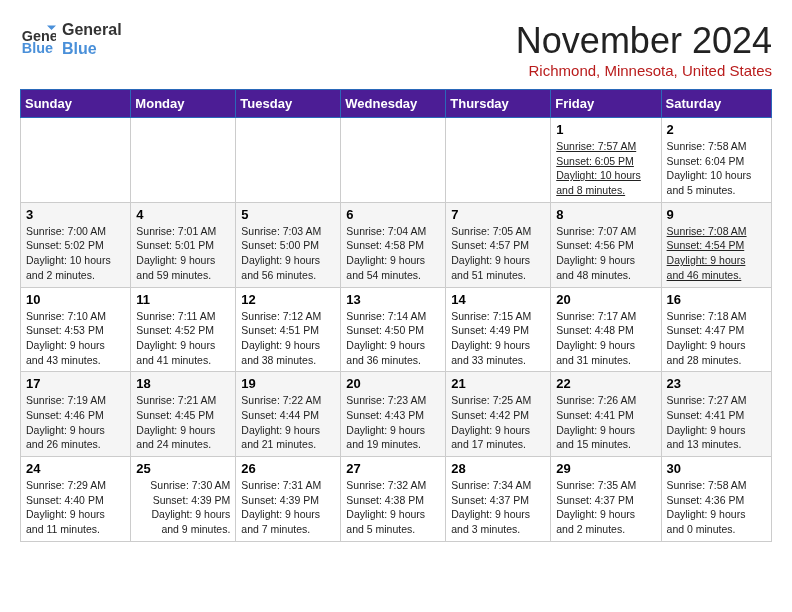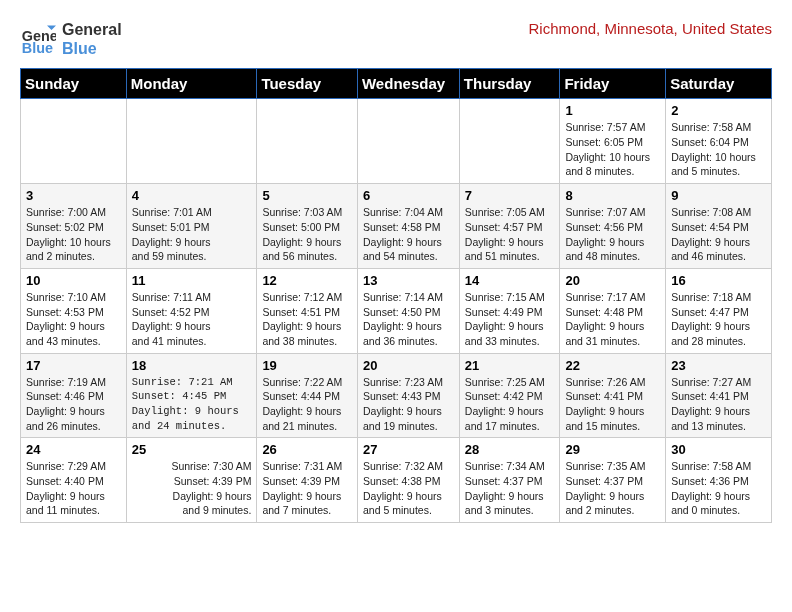--- a/index.html
+++ b/index.html
@@ -92,6 +92,7 @@
     </div>
   </div>
   <div class="title-section">
+    <div class="month-title">November 2024</div>
     <div class="location-title">Richmond, Minnesota, United States</div>
   </div>
 </div>

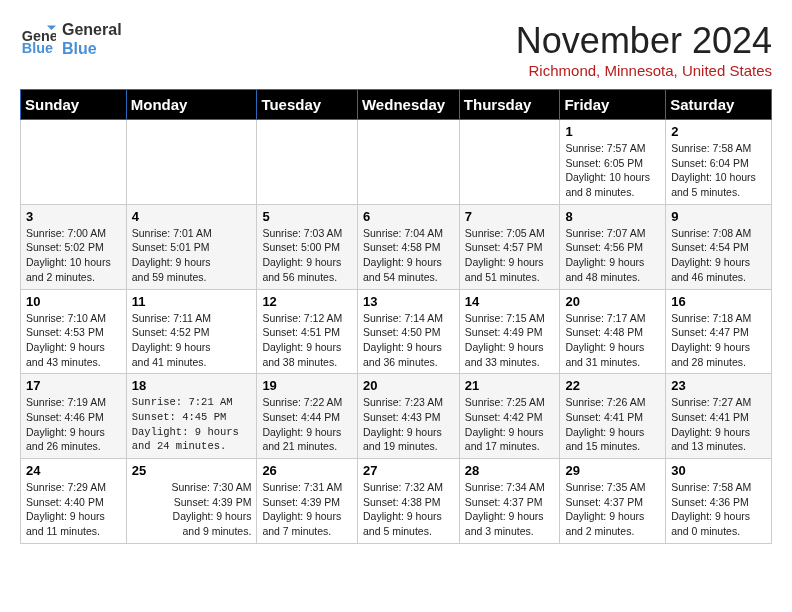--- a/index.html
+++ b/index.html
@@ -43,11 +43,11 @@
       font-size: 11px;
     }
     thead tr th {
-      background: #000000;
+      background: #4c1d95;
       color: #fff;
       padding: 6px 4px;
       text-align: left;
-      font-size: 15px;
+      font-size: 13px;
       font-weight: bold;
       border: 1px solid #2a68b9;
     }

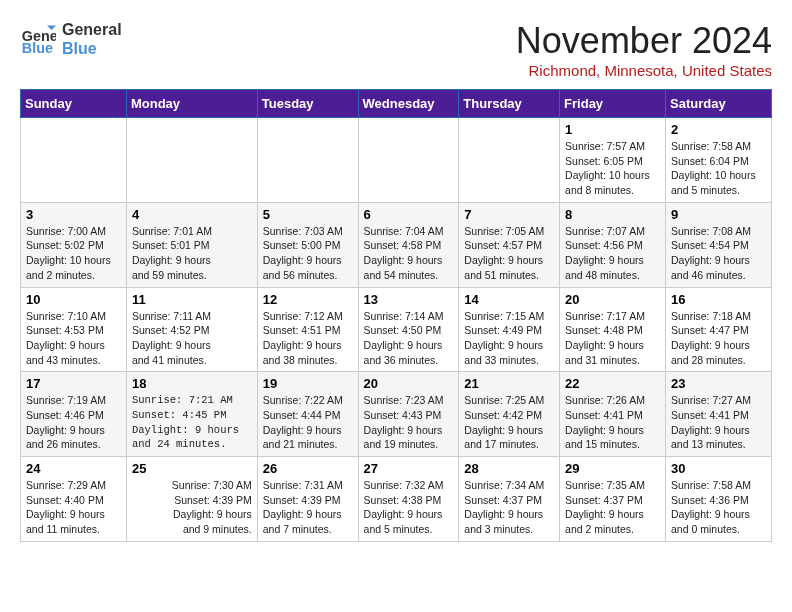--- a/index.html
+++ b/index.html
@@ -118,7 +118,7 @@
         <td class="empty-cell"></td>
         <td>
           <span class="day-number">1</span>
-          <div class="day-info" style="white-space: pre-line;">Sunrise: 7:57 AM
+          <div class="day-info" style="white-space: pre-line; text-decoration: underline;">Sunrise: 7:57 AM
 Sunset: 6:05 PM
 Daylight: 10 hours
 and 8 minutes.</div>

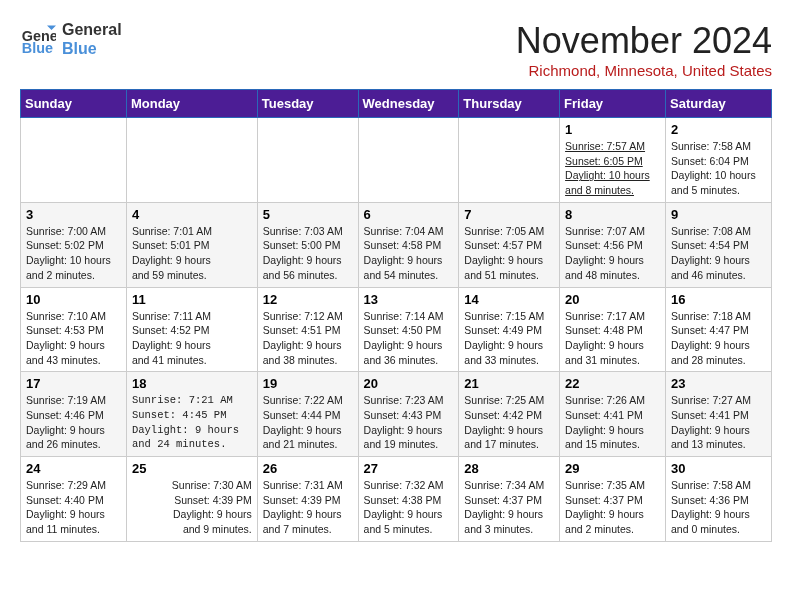--- a/index.html
+++ b/index.html
@@ -176,7 +176,7 @@
         </td>
         <td>
           <span class="day-number">9</span>
-          <div class="day-info" style="white-space: pre-line;">Sunrise: 7:08 AM
+          <div class="day-info" style="white-space: pre-line; text-decoration: underline;">Sunrise: 7:08 AM
 Sunset: 4:54 PM
 Daylight: 9 hours
 and 46 minutes.</div>

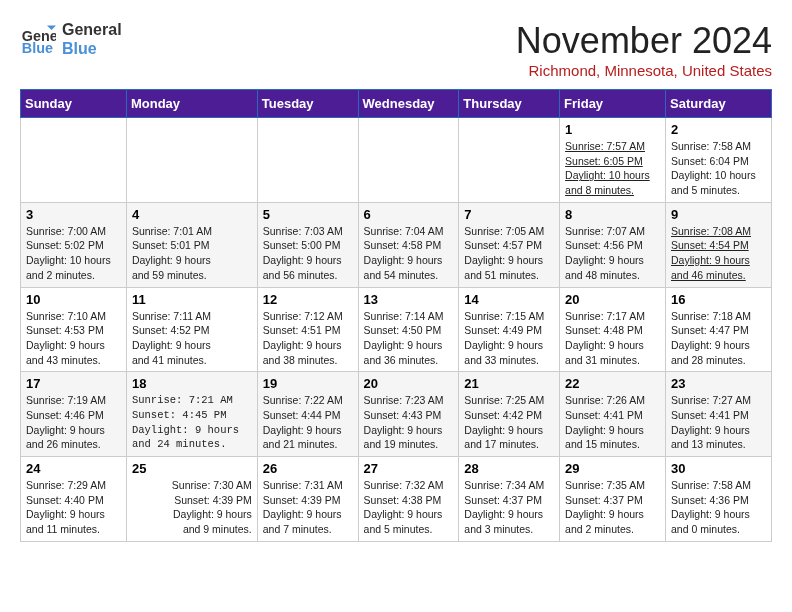--- a/index.html
+++ b/index.html
@@ -243,7 +243,7 @@
         </td>
         <td>
           <span class="day-number">18</span>
-          <div class="day-info" style="white-space: pre-line; font-family: Liberation Mono, monospace;">Sunrise: 7:21 AM
+          <div class="day-info" style="white-space: pre-line;">Sunrise: 7:21 AM
 Sunset: 4:45 PM
 Daylight: 9 hours
 and 24 minutes.</div>

